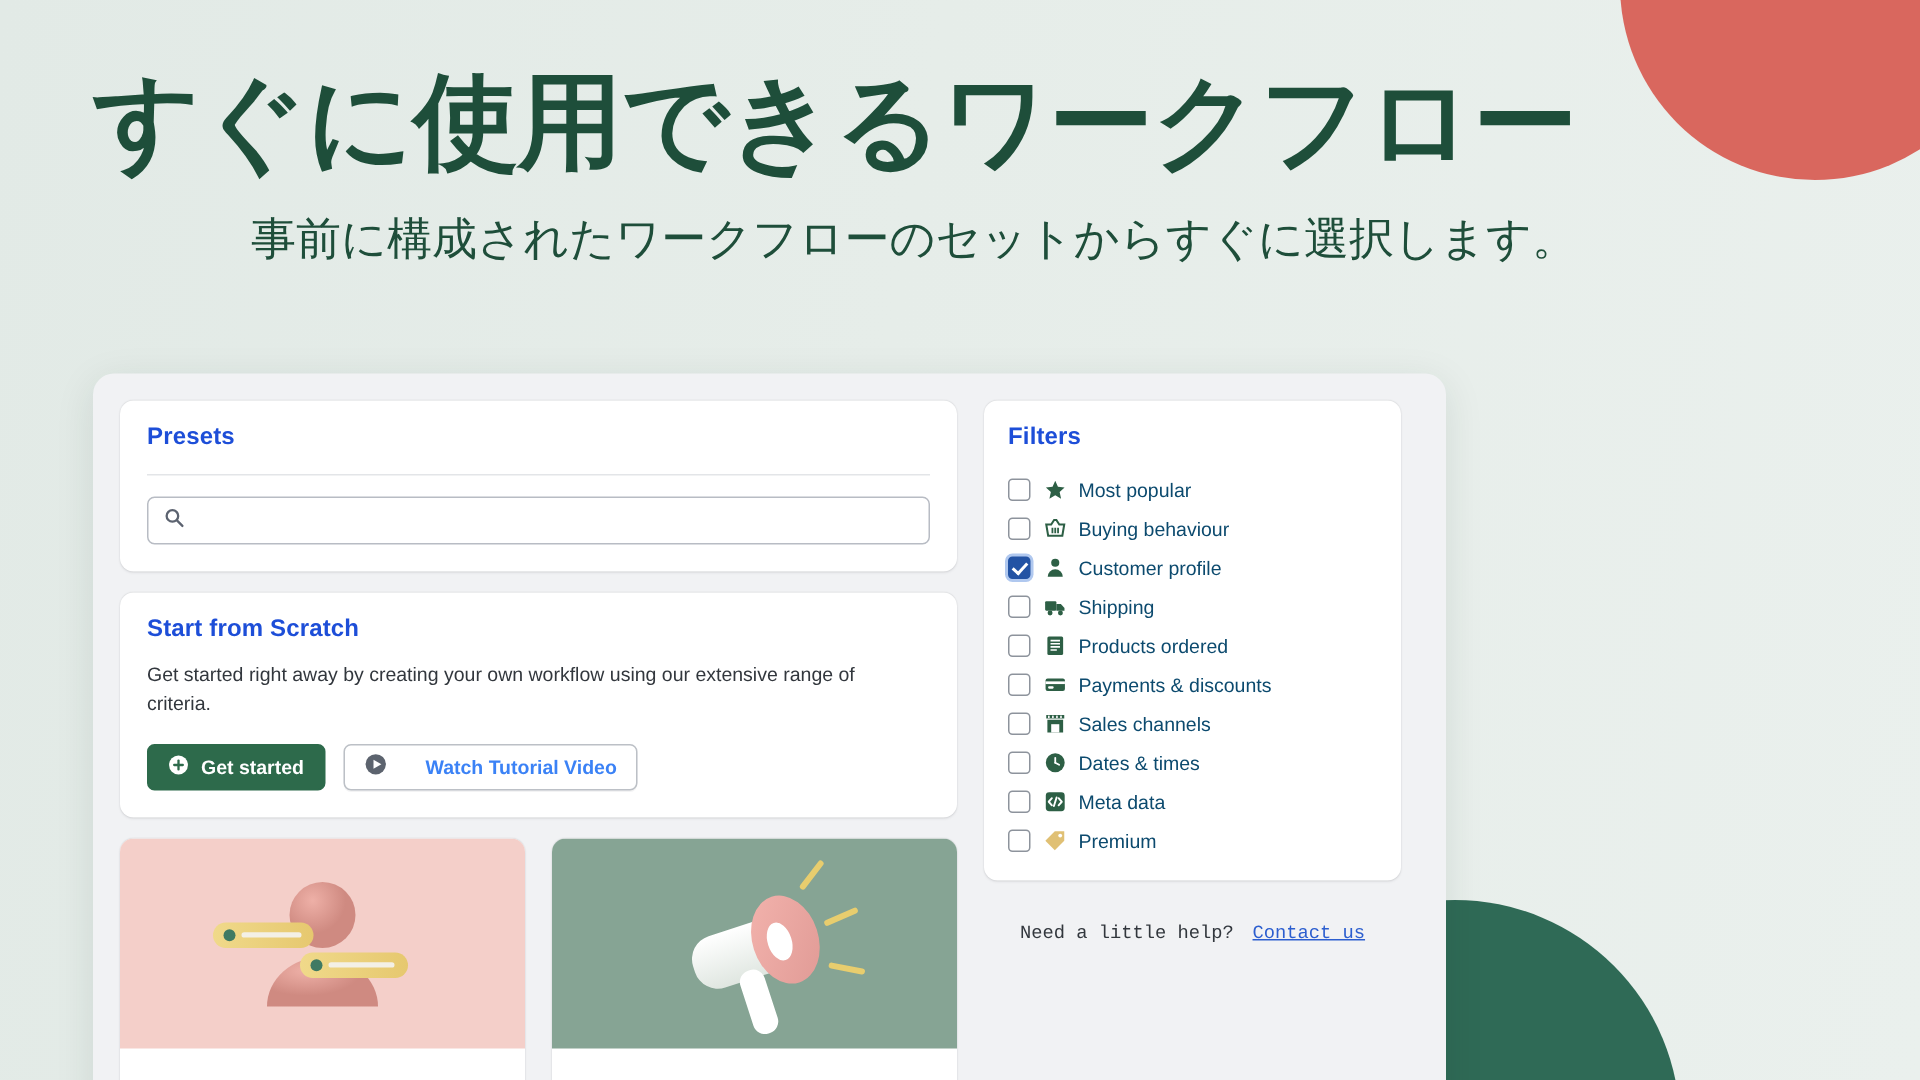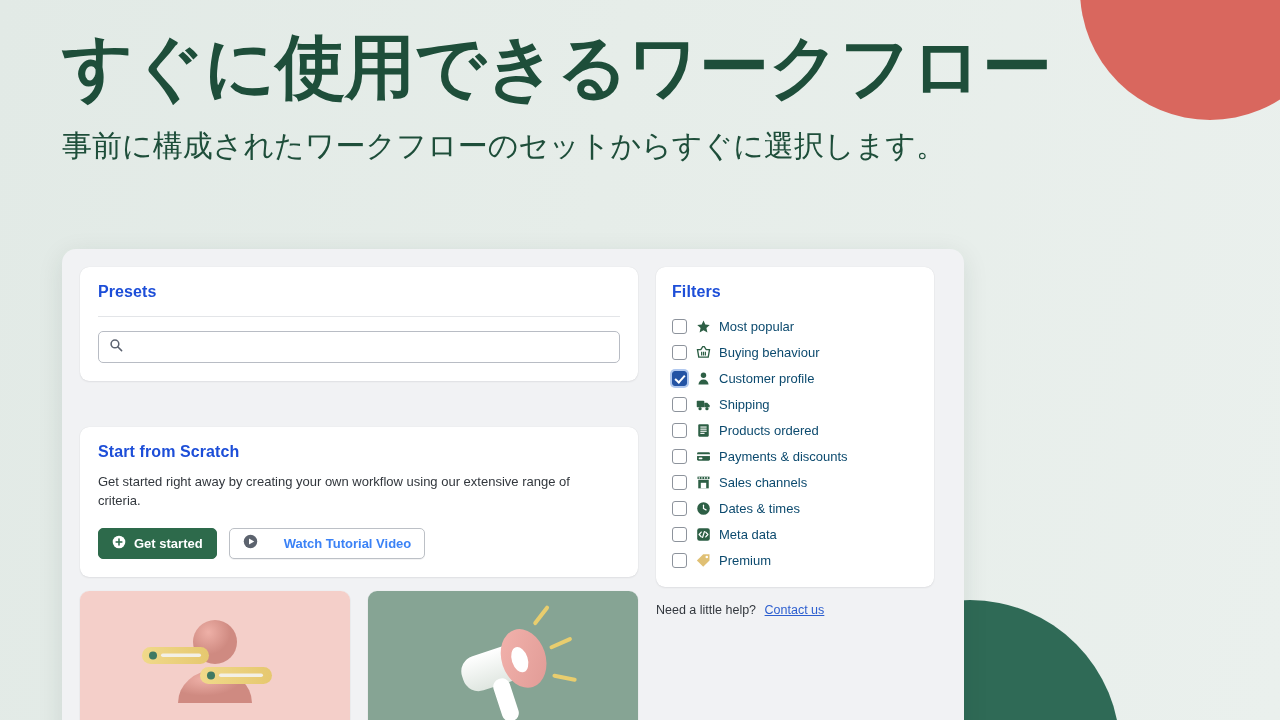--- a/index.html
+++ b/index.html
@@ -44,8 +44,9 @@
   .hero {
     position: absolute;
     left: 62px;
-    top: 30px;
+    top: 44px;
     z-index: 5;
+    text-align: right;
   }
   .hero-title {
     font-size: 70px;

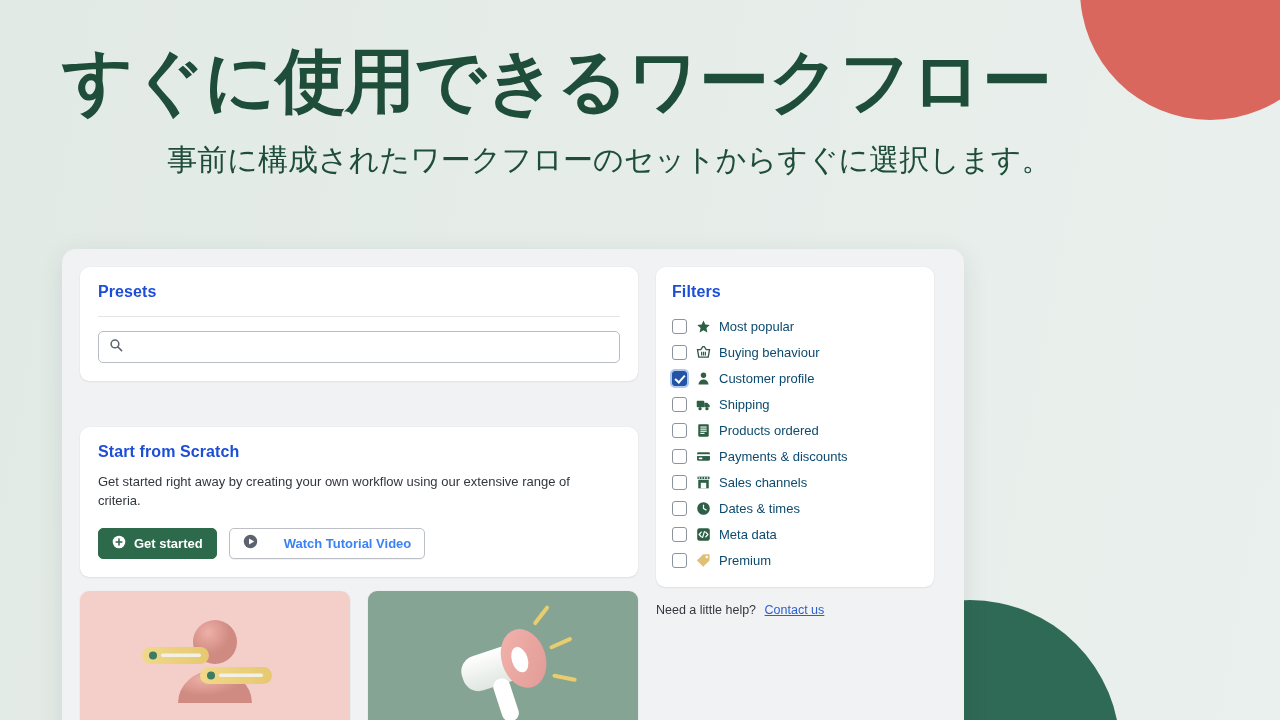--- a/index.html
+++ b/index.html
@@ -126,7 +126,7 @@
   .search-box input::placeholder { color: #767c87; }
 
   
-  .scratch-card { padding: 16px 18px 18px; margin-top: 32px; }
+  .scratch-card { padding: 16px 18px 18px; }
   .scratch-desc {
     margin-top: 12px;
     font-size: 13px;

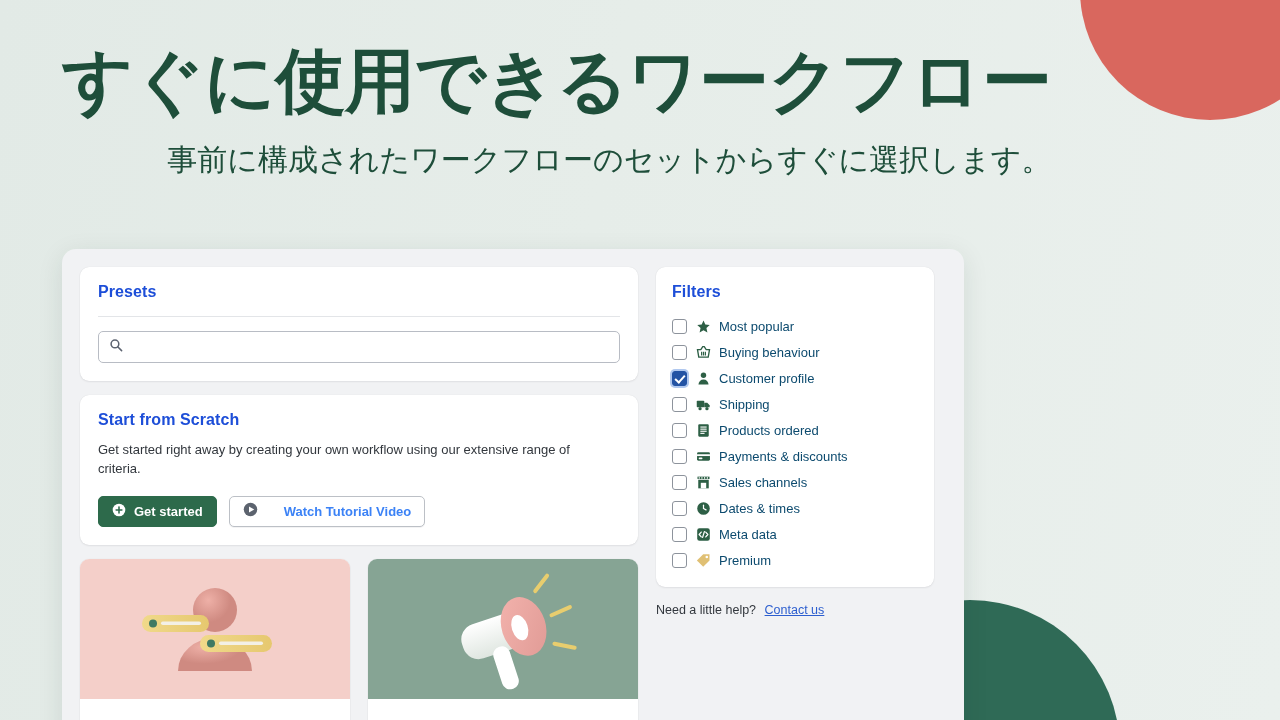--- a/index.html
+++ b/index.html
@@ -219,10 +219,11 @@
   .fi-label { font-size: 13px; color: #0c4a6e; }
 
   .help-row {
-    text-align: left;
+    text-align: center;
     font-size: 12.5px;
     color: #32373d;
-    margin-top: 4px;
+    margin-top: 16px;
+    font-family: Liberation Mono, monospace;
   }
   .help-link {
     color: #2c5ecf;

